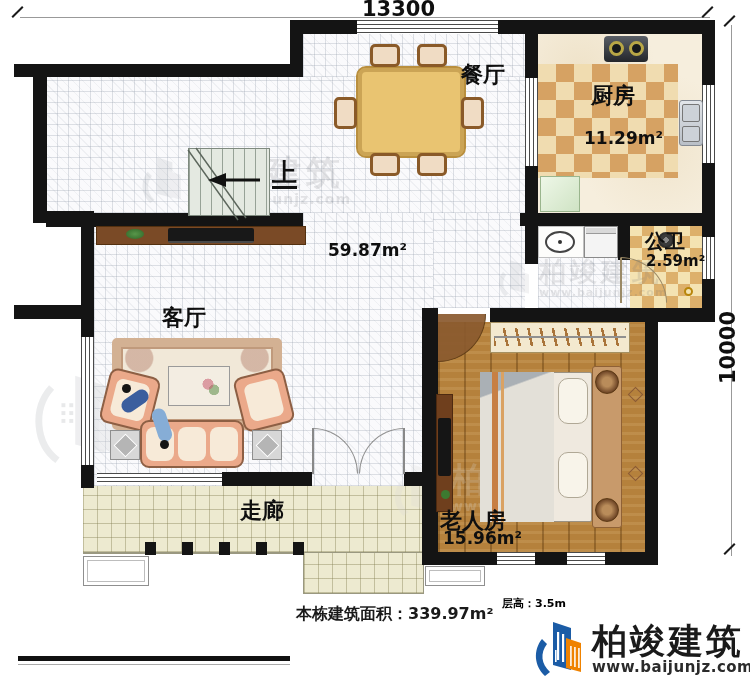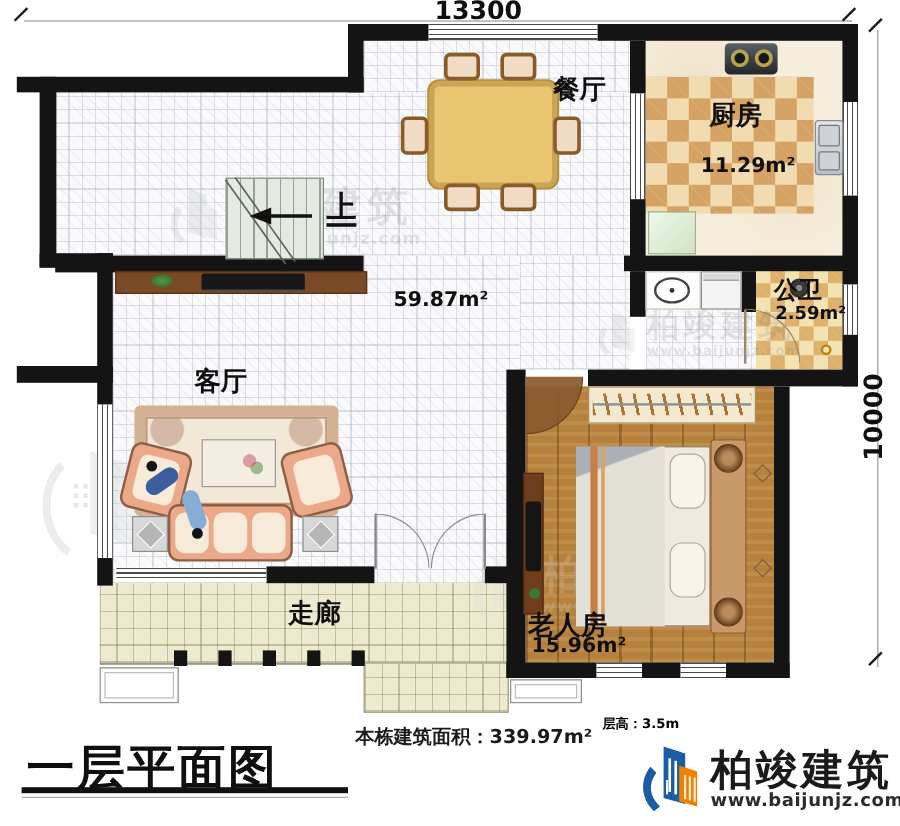--- a/index.html
+++ b/index.html
@@ -251,7 +251,6 @@
   <div class="lbl" style="left:443px;top:528px;font-size:17px;">15.96m²</div>
   <div class="lbl" style="left:240px;top:496px;font-size:22px;">走廊</div>
 
-  <div class="lbl" style="left:22px;top:612px;font-size:40px;letter-spacing:2px;">一层平面图</div>
   <div class="ab" style="left:18px;top:656px;width:272px;height:5px;background:#111;"></div>
   <div class="ab" style="left:18px;top:664px;width:272px;height:1px;background:#aaa;"></div>
 

